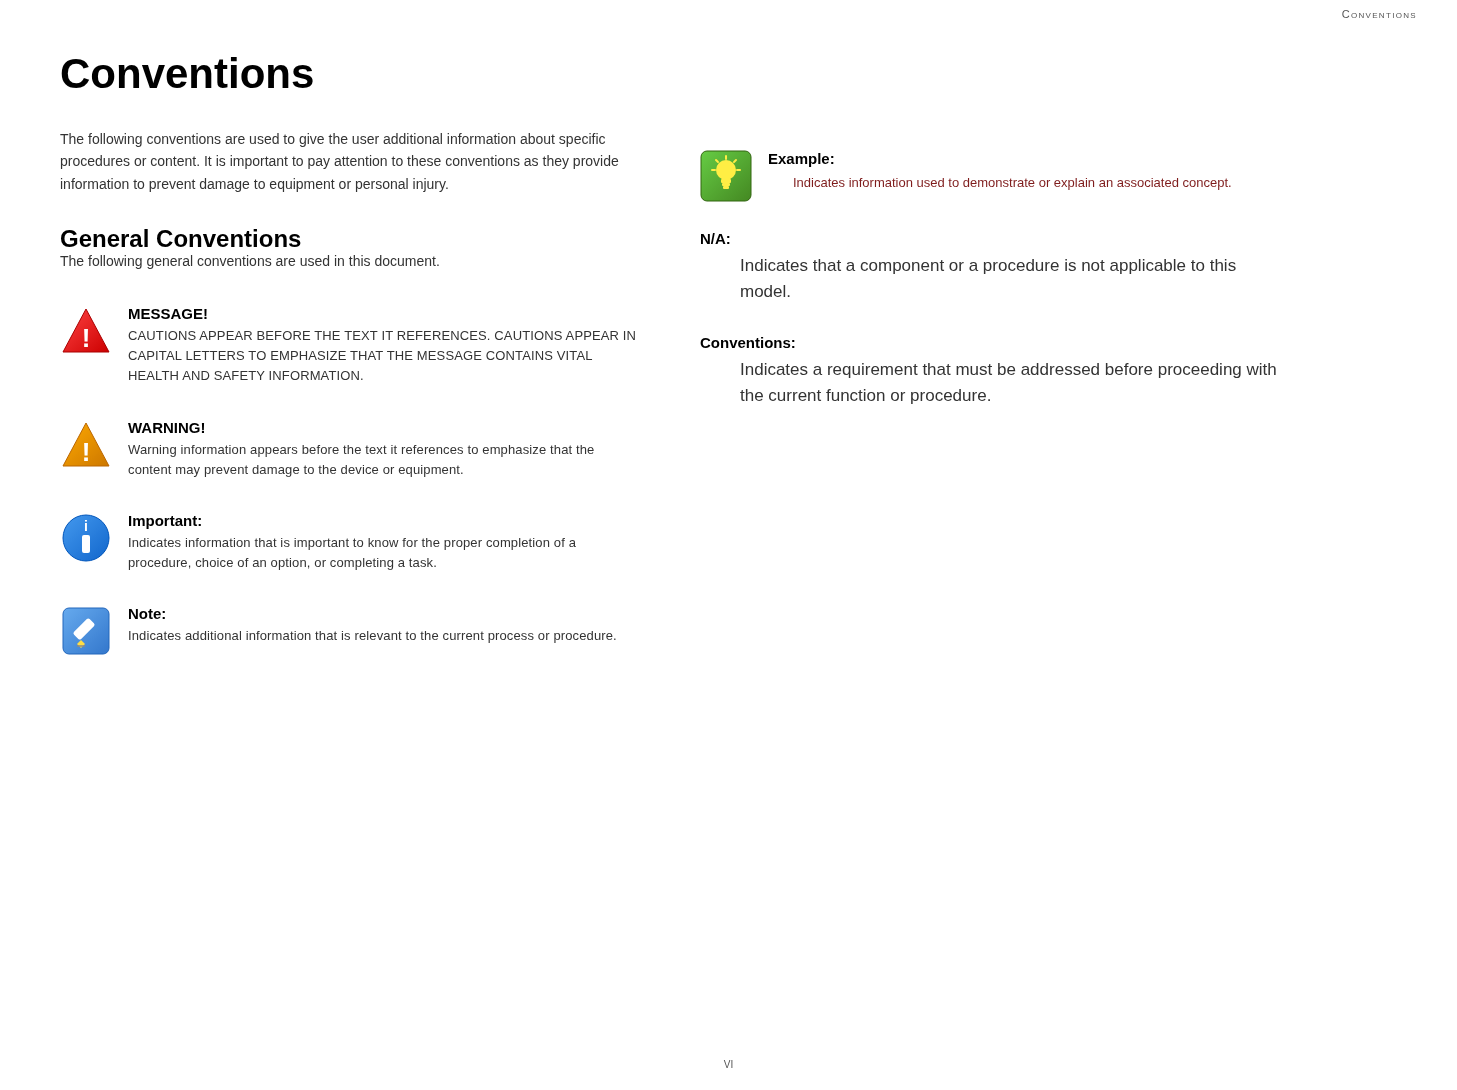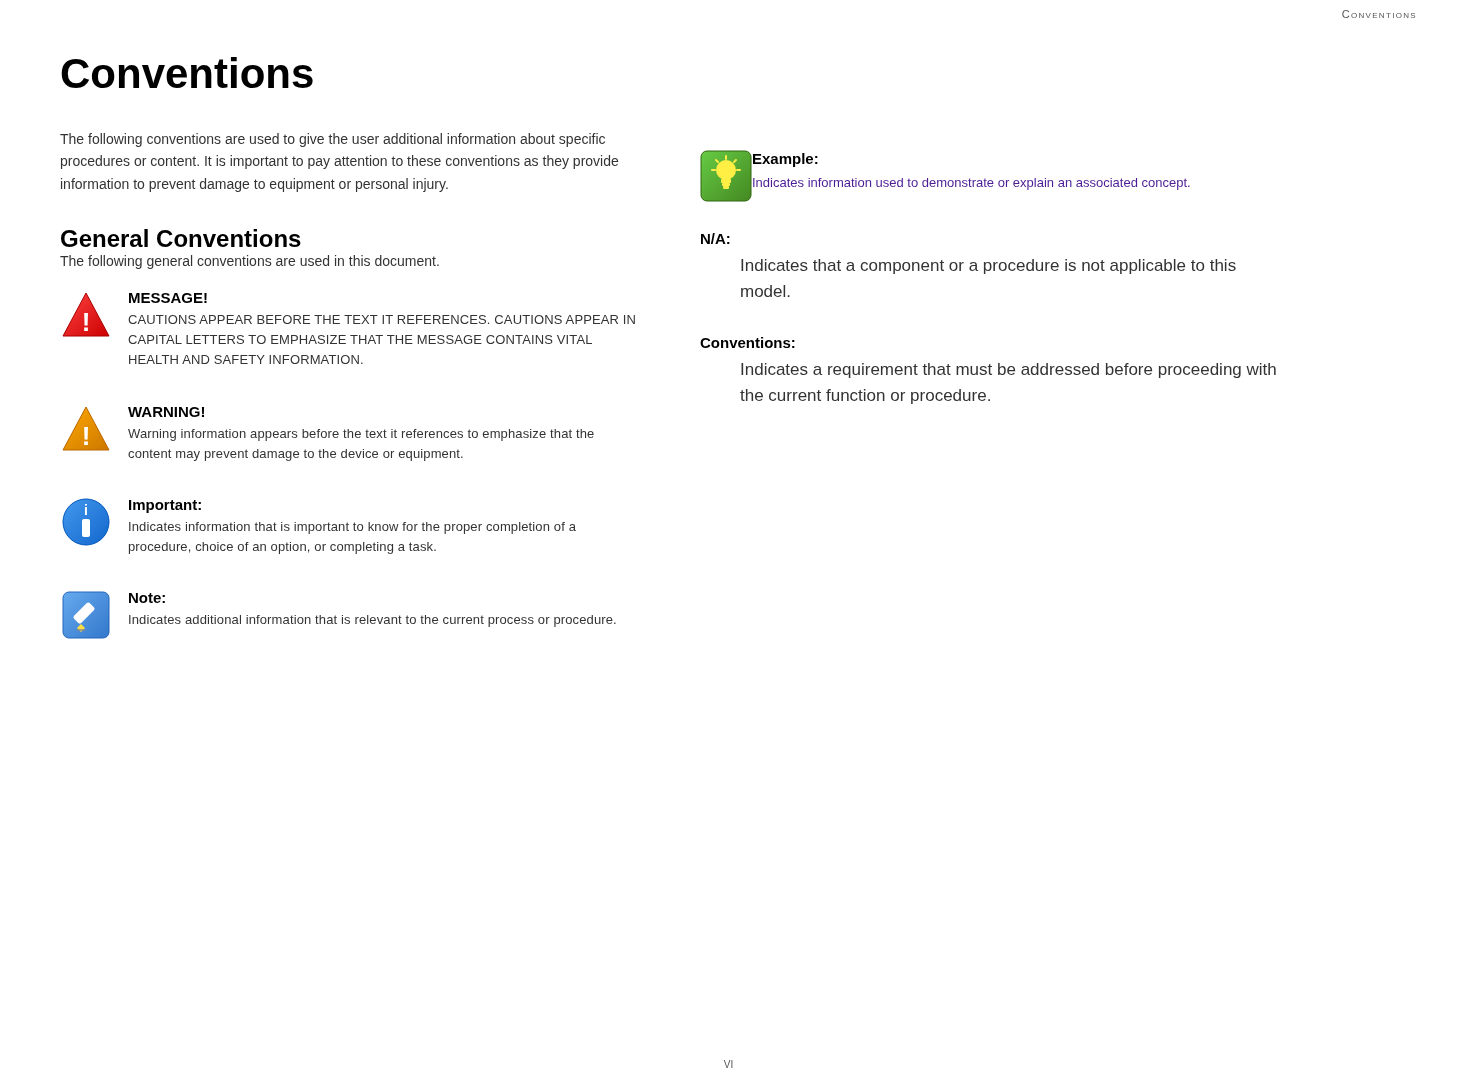--- a/index.html
+++ b/index.html
@@ -113,7 +113,7 @@
     .right-item-with-icon {
       display: flex;
       align-items: flex-start;
-      gap: 0;
+      gap: 16px;
       margin-bottom: 28px;
     }
 

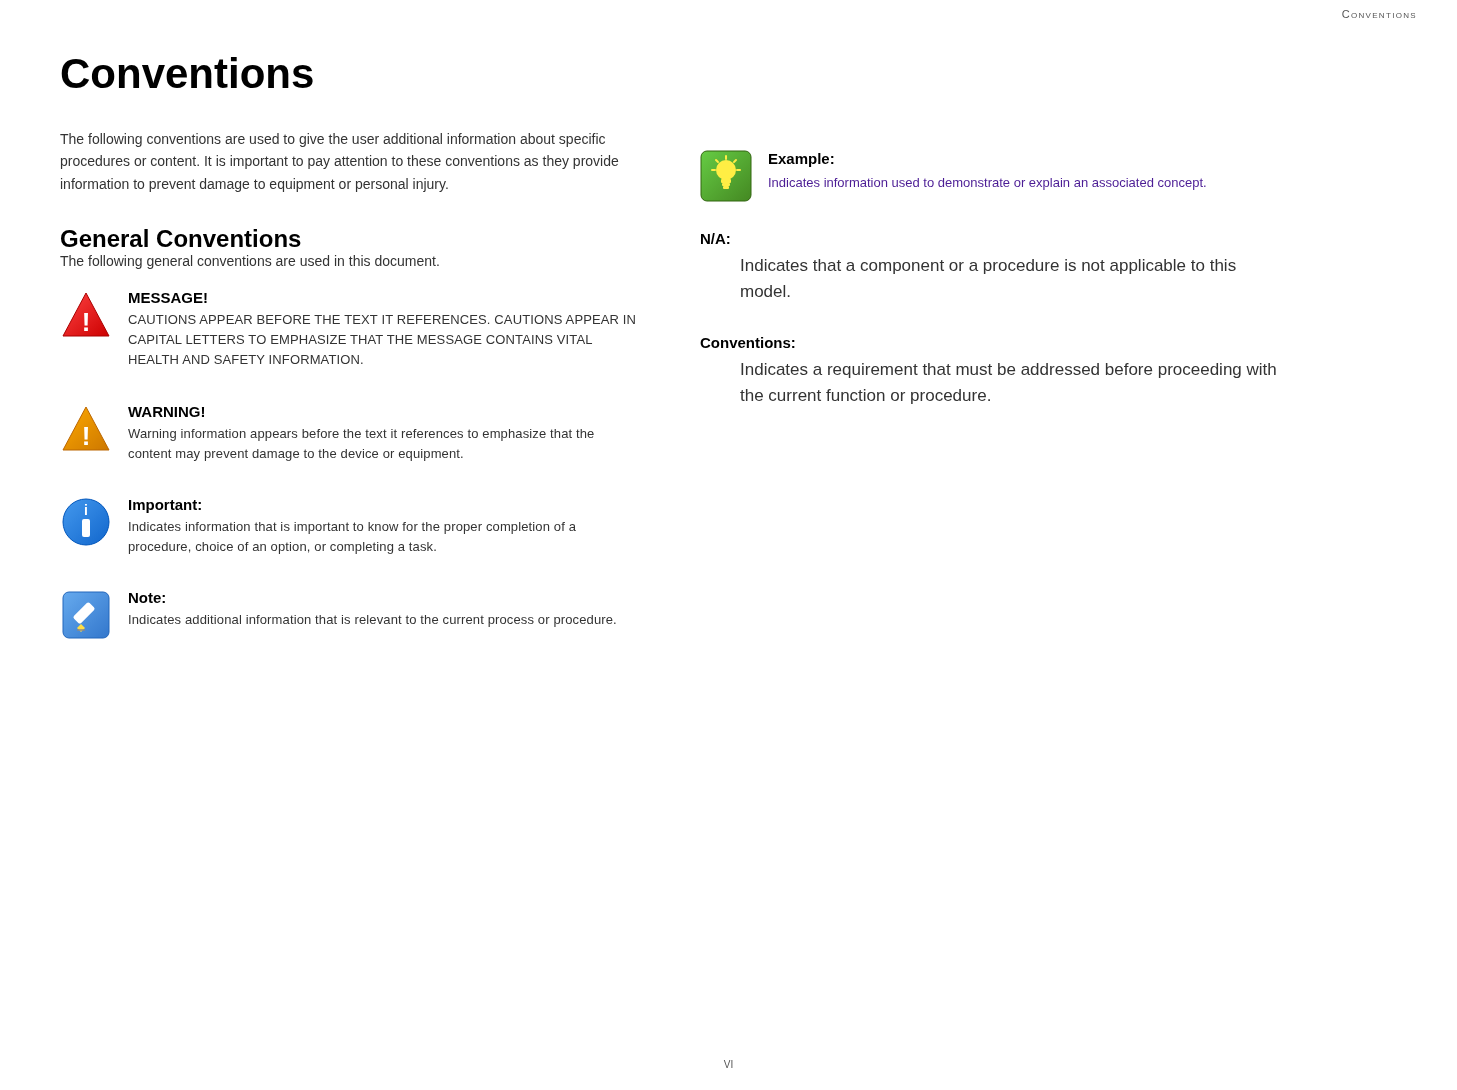--- a/index.html
+++ b/index.html
@@ -281,7 +281,7 @@
       </div>
       <div class="right-item-text">
         <div class="right-label">Example:</div>
-        <div style="font-size:13px;color:#4c1d95;line-height:1.55;">Indicates information used to demonstrate or explain an associated concept.</div>
+        <div style="font-size:13px;color:#7f1d1d;line-height:1.55;margin-left:25px;">Indicates information used to demonstrate or explain an associated concept.</div>
       </div>
     </div>
 

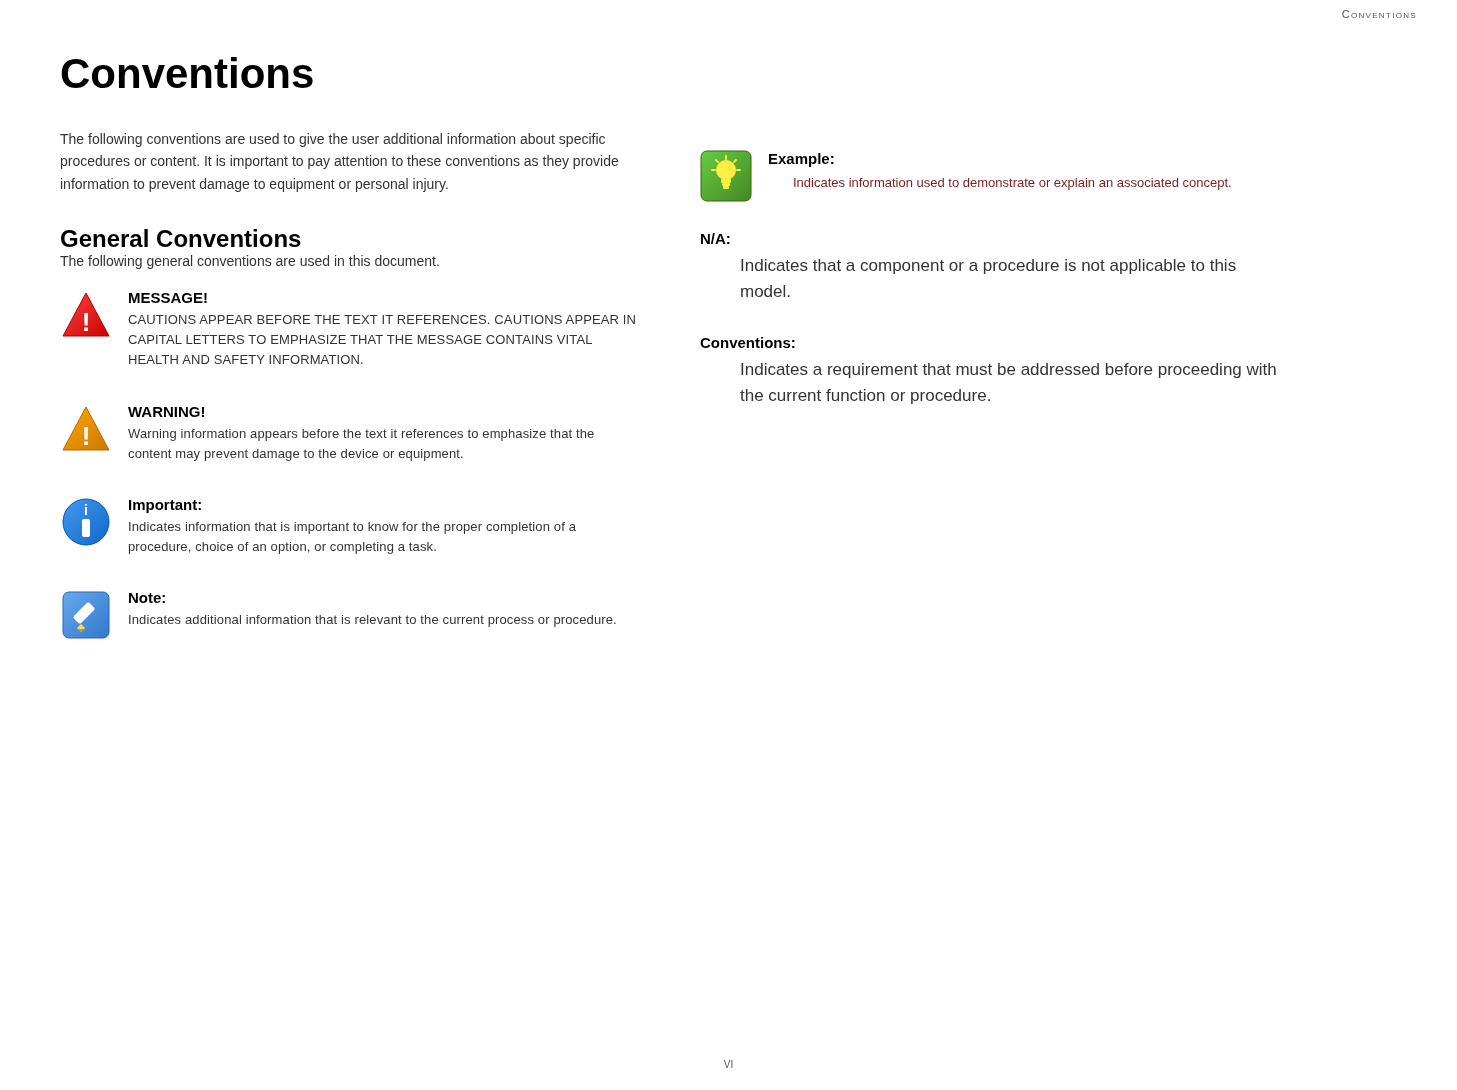--- a/index.html
+++ b/index.html
@@ -63,7 +63,7 @@
     .section-intro {
       font-size: 14px;
       color: #333;
-      margin-bottom: 20px;
+      margin-bottom: 36px;
     }
 
     .convention-item {

